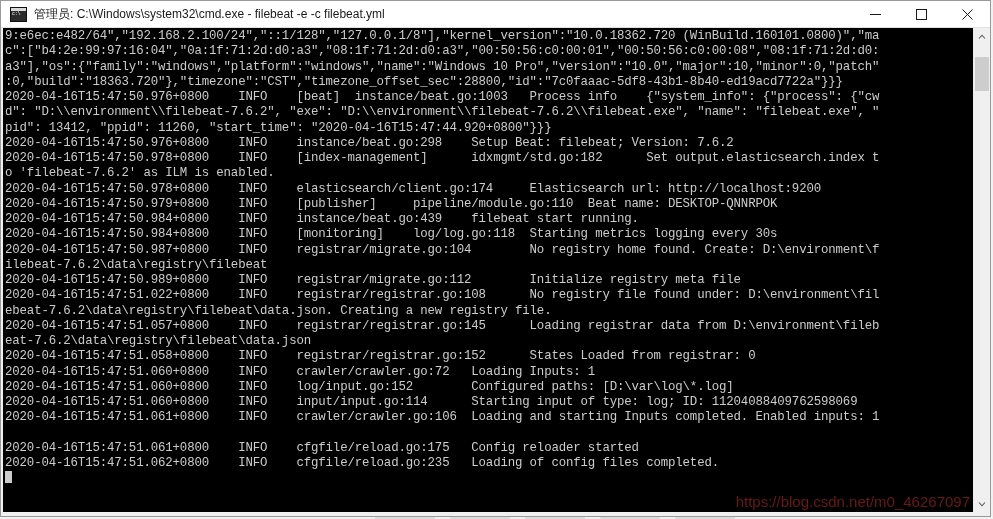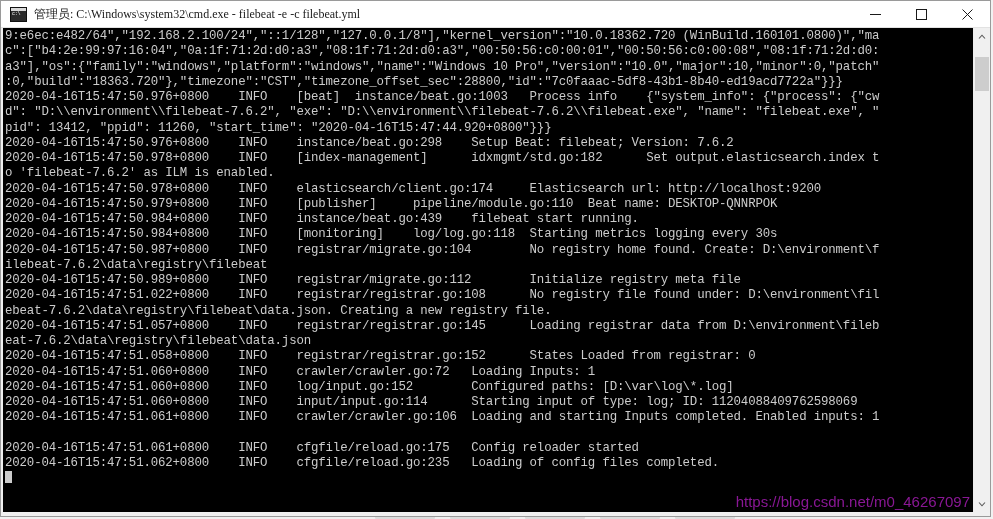--- a/index.html
+++ b/index.html
@@ -83,7 +83,7 @@
     font-size: 12px;
     color: #1a1a1a;
     white-space: nowrap;
-    font-family: Liberation Serif, serif;
+    font-family: Liberation Sans, sans-serif;
   }
   #win-controls {
     position: absolute;

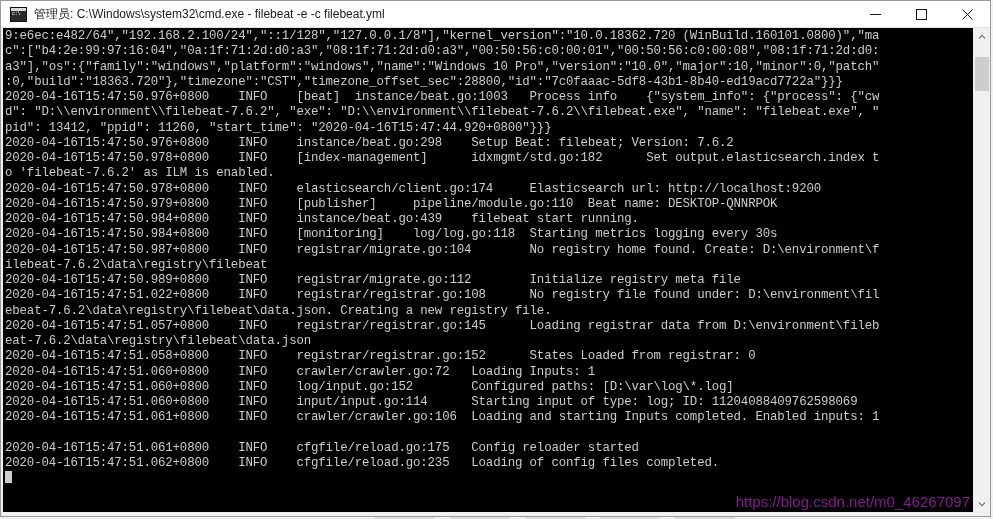--- a/index.html
+++ b/index.html
@@ -256,7 +256,7 @@
     </div>
   </div>
 
-  <div id="watermark" style="color: #a21caf;">https://blog.csdn.net/m0_46267097</div>
+  <div id="watermark" style="color: #7f1d1d;">https://blog.csdn.net/m0_46267097</div>
 </div>
 
 </body></html>

